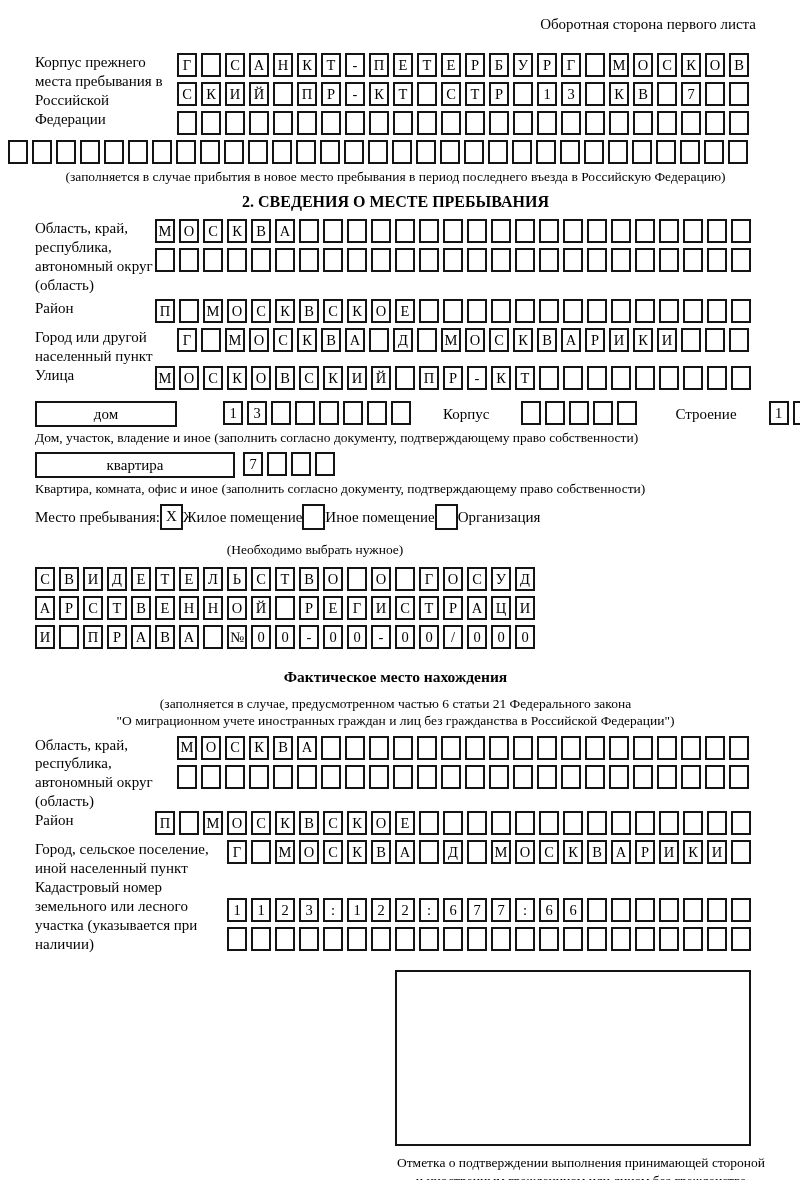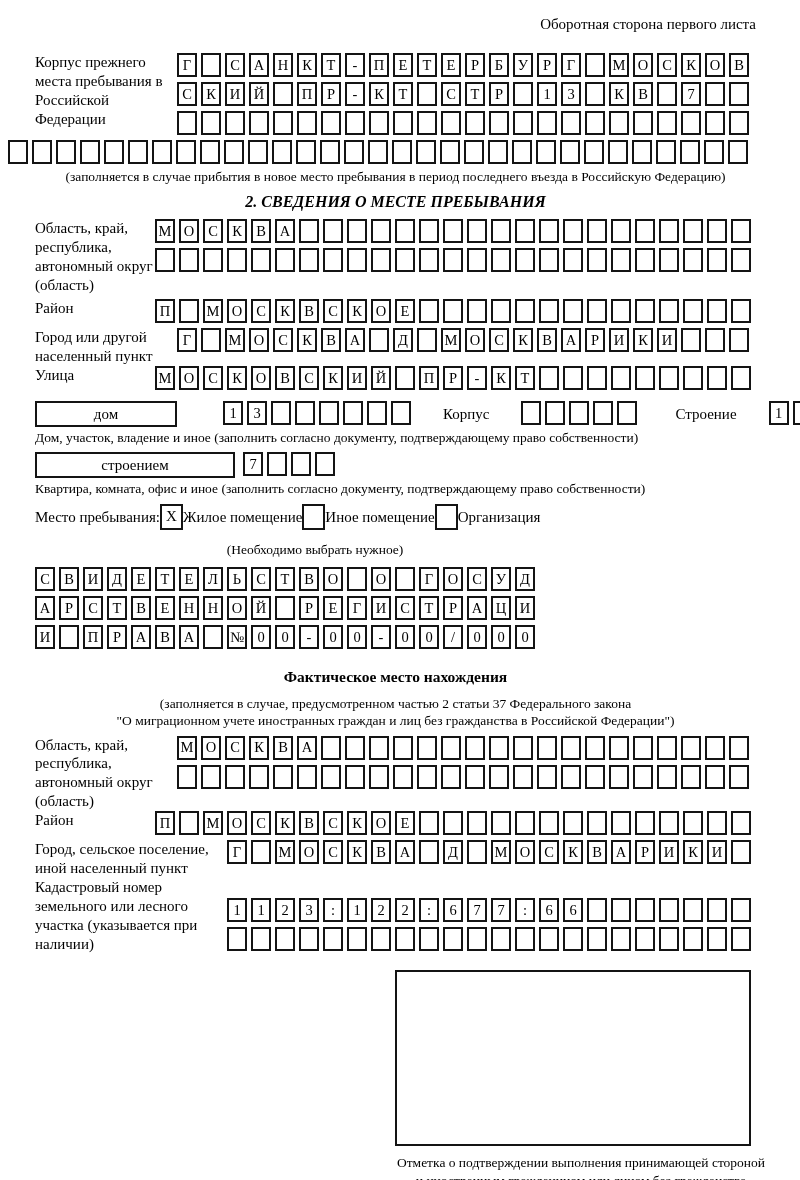--- a/index.html
+++ b/index.html
@@ -22,7 +22,7 @@
   .fullrow{margin-left:-27px;margin-top:0;}
   .caption{font-size:13.5px;line-height:1.25;}
   .caption.center{text-align:center;}
-  .sec-title{text-align:center;font-weight:bold;font-size:16px;margin:7px 0 8px 0;font-style:italic;}
+  .sec-title{text-align:center;font-weight:bold;font-size:16px;margin:7px 0 8px 0;}
   .sub-title{text-align:center;font-weight:bold;font-size:15.5px;margin:14px 0 10px 0;}
   .typebox{
     box-sizing:border-box;border:2px solid #141414;height:26px;

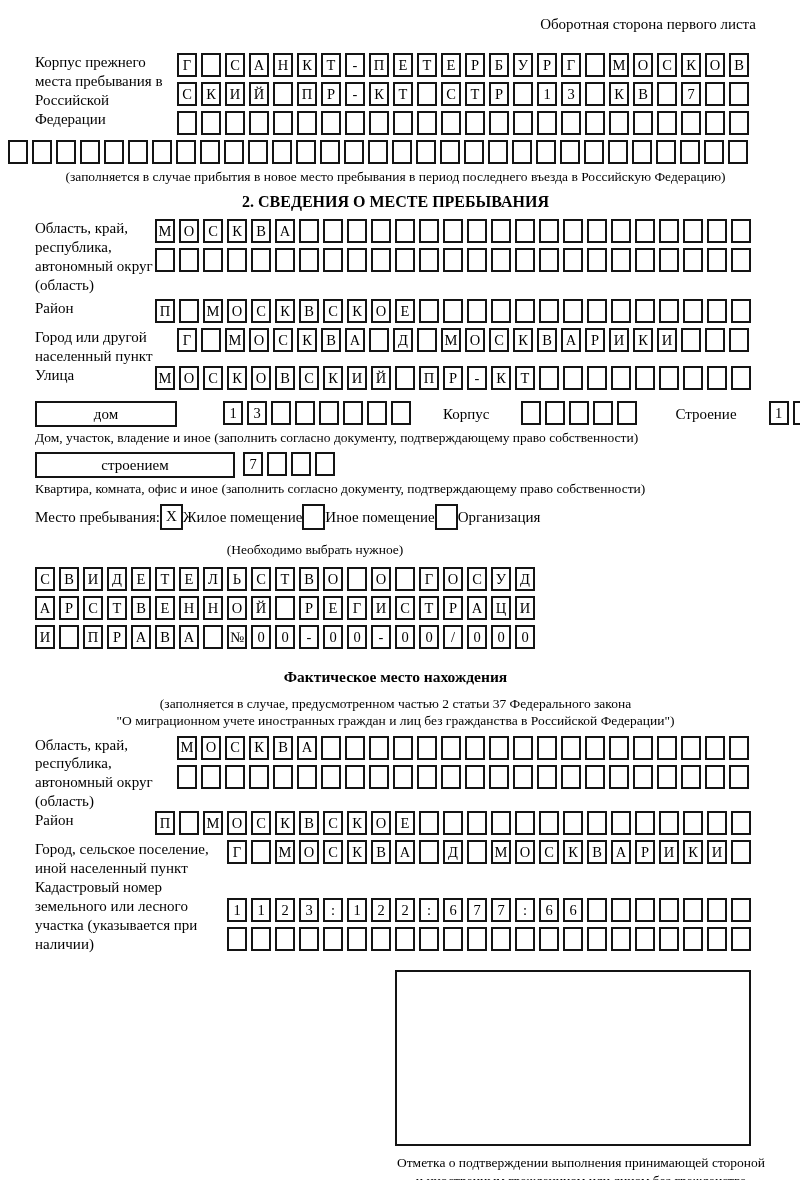--- a/index.html
+++ b/index.html
@@ -355,7 +355,7 @@
   <div class="caption mb4">Дом, участок, владение и иное (заполнить согласно документу, подтверждающему право собственности)</div>
 
   <div class="frow mt5">
-    <div class="typebox" style="width:200px;">строением</div>
+    <div class="typebox" style="width:200px;">квартира</div>
     <div class="gap8"></div>
     <div class="cellrow">
         <span class="cell">7</span>

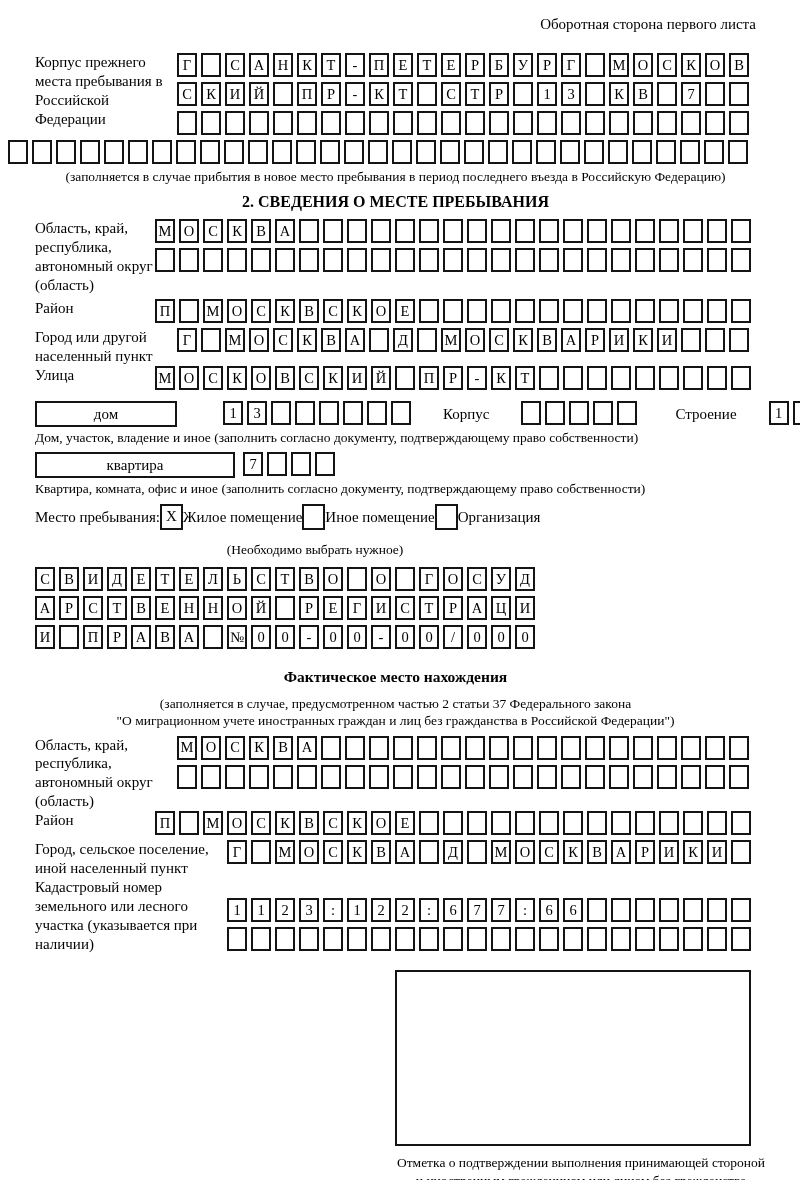--- a/index.html
+++ b/index.html
@@ -452,7 +452,7 @@
   </div>
 
   <div class="sub-title">Фактическое место нахождения</div>
-  <div class="caption center">(заполняется в случае, предусмотренном частью 2 статьи 37 Федерального закона</div>
+  <div class="caption center">(заполняется в случае, предусмотренном частью 6 статьи 21 Федерального закона</div>
   <div class="caption center mb6">"О миграционном учете иностранных граждан и лиц без гражданства в Российской Федерации")</div>
 
   <div class="frow">

